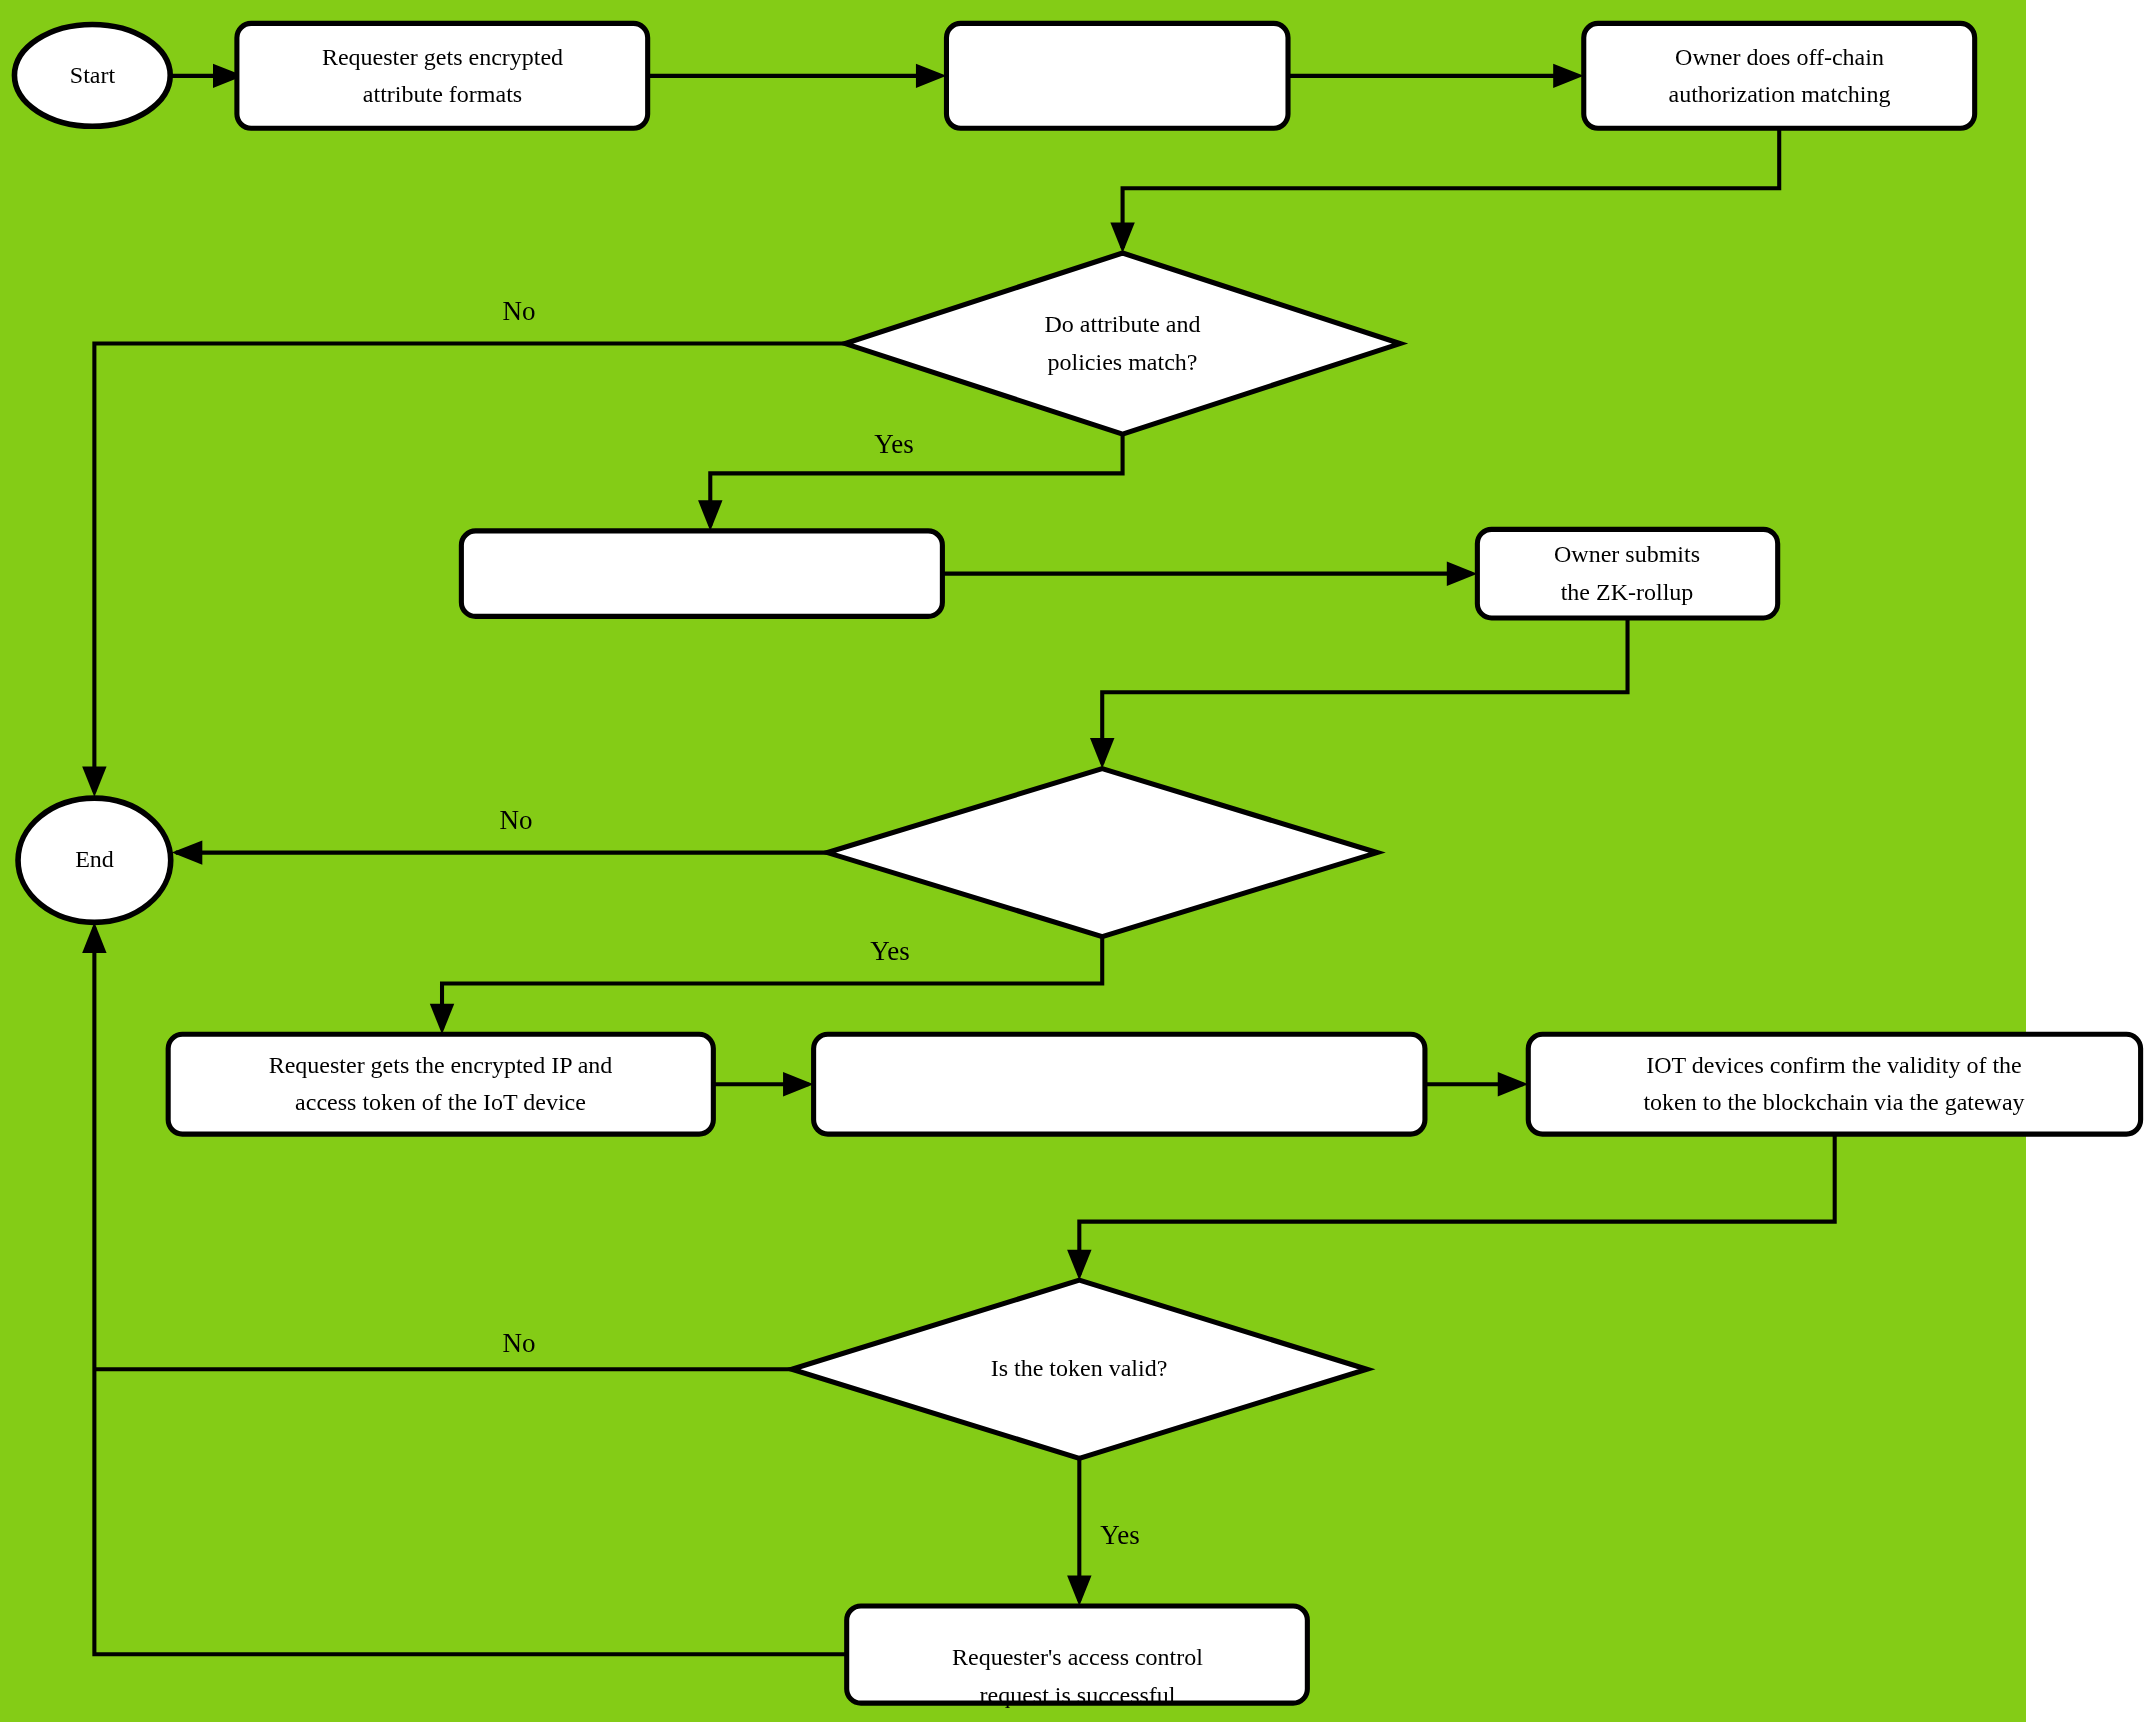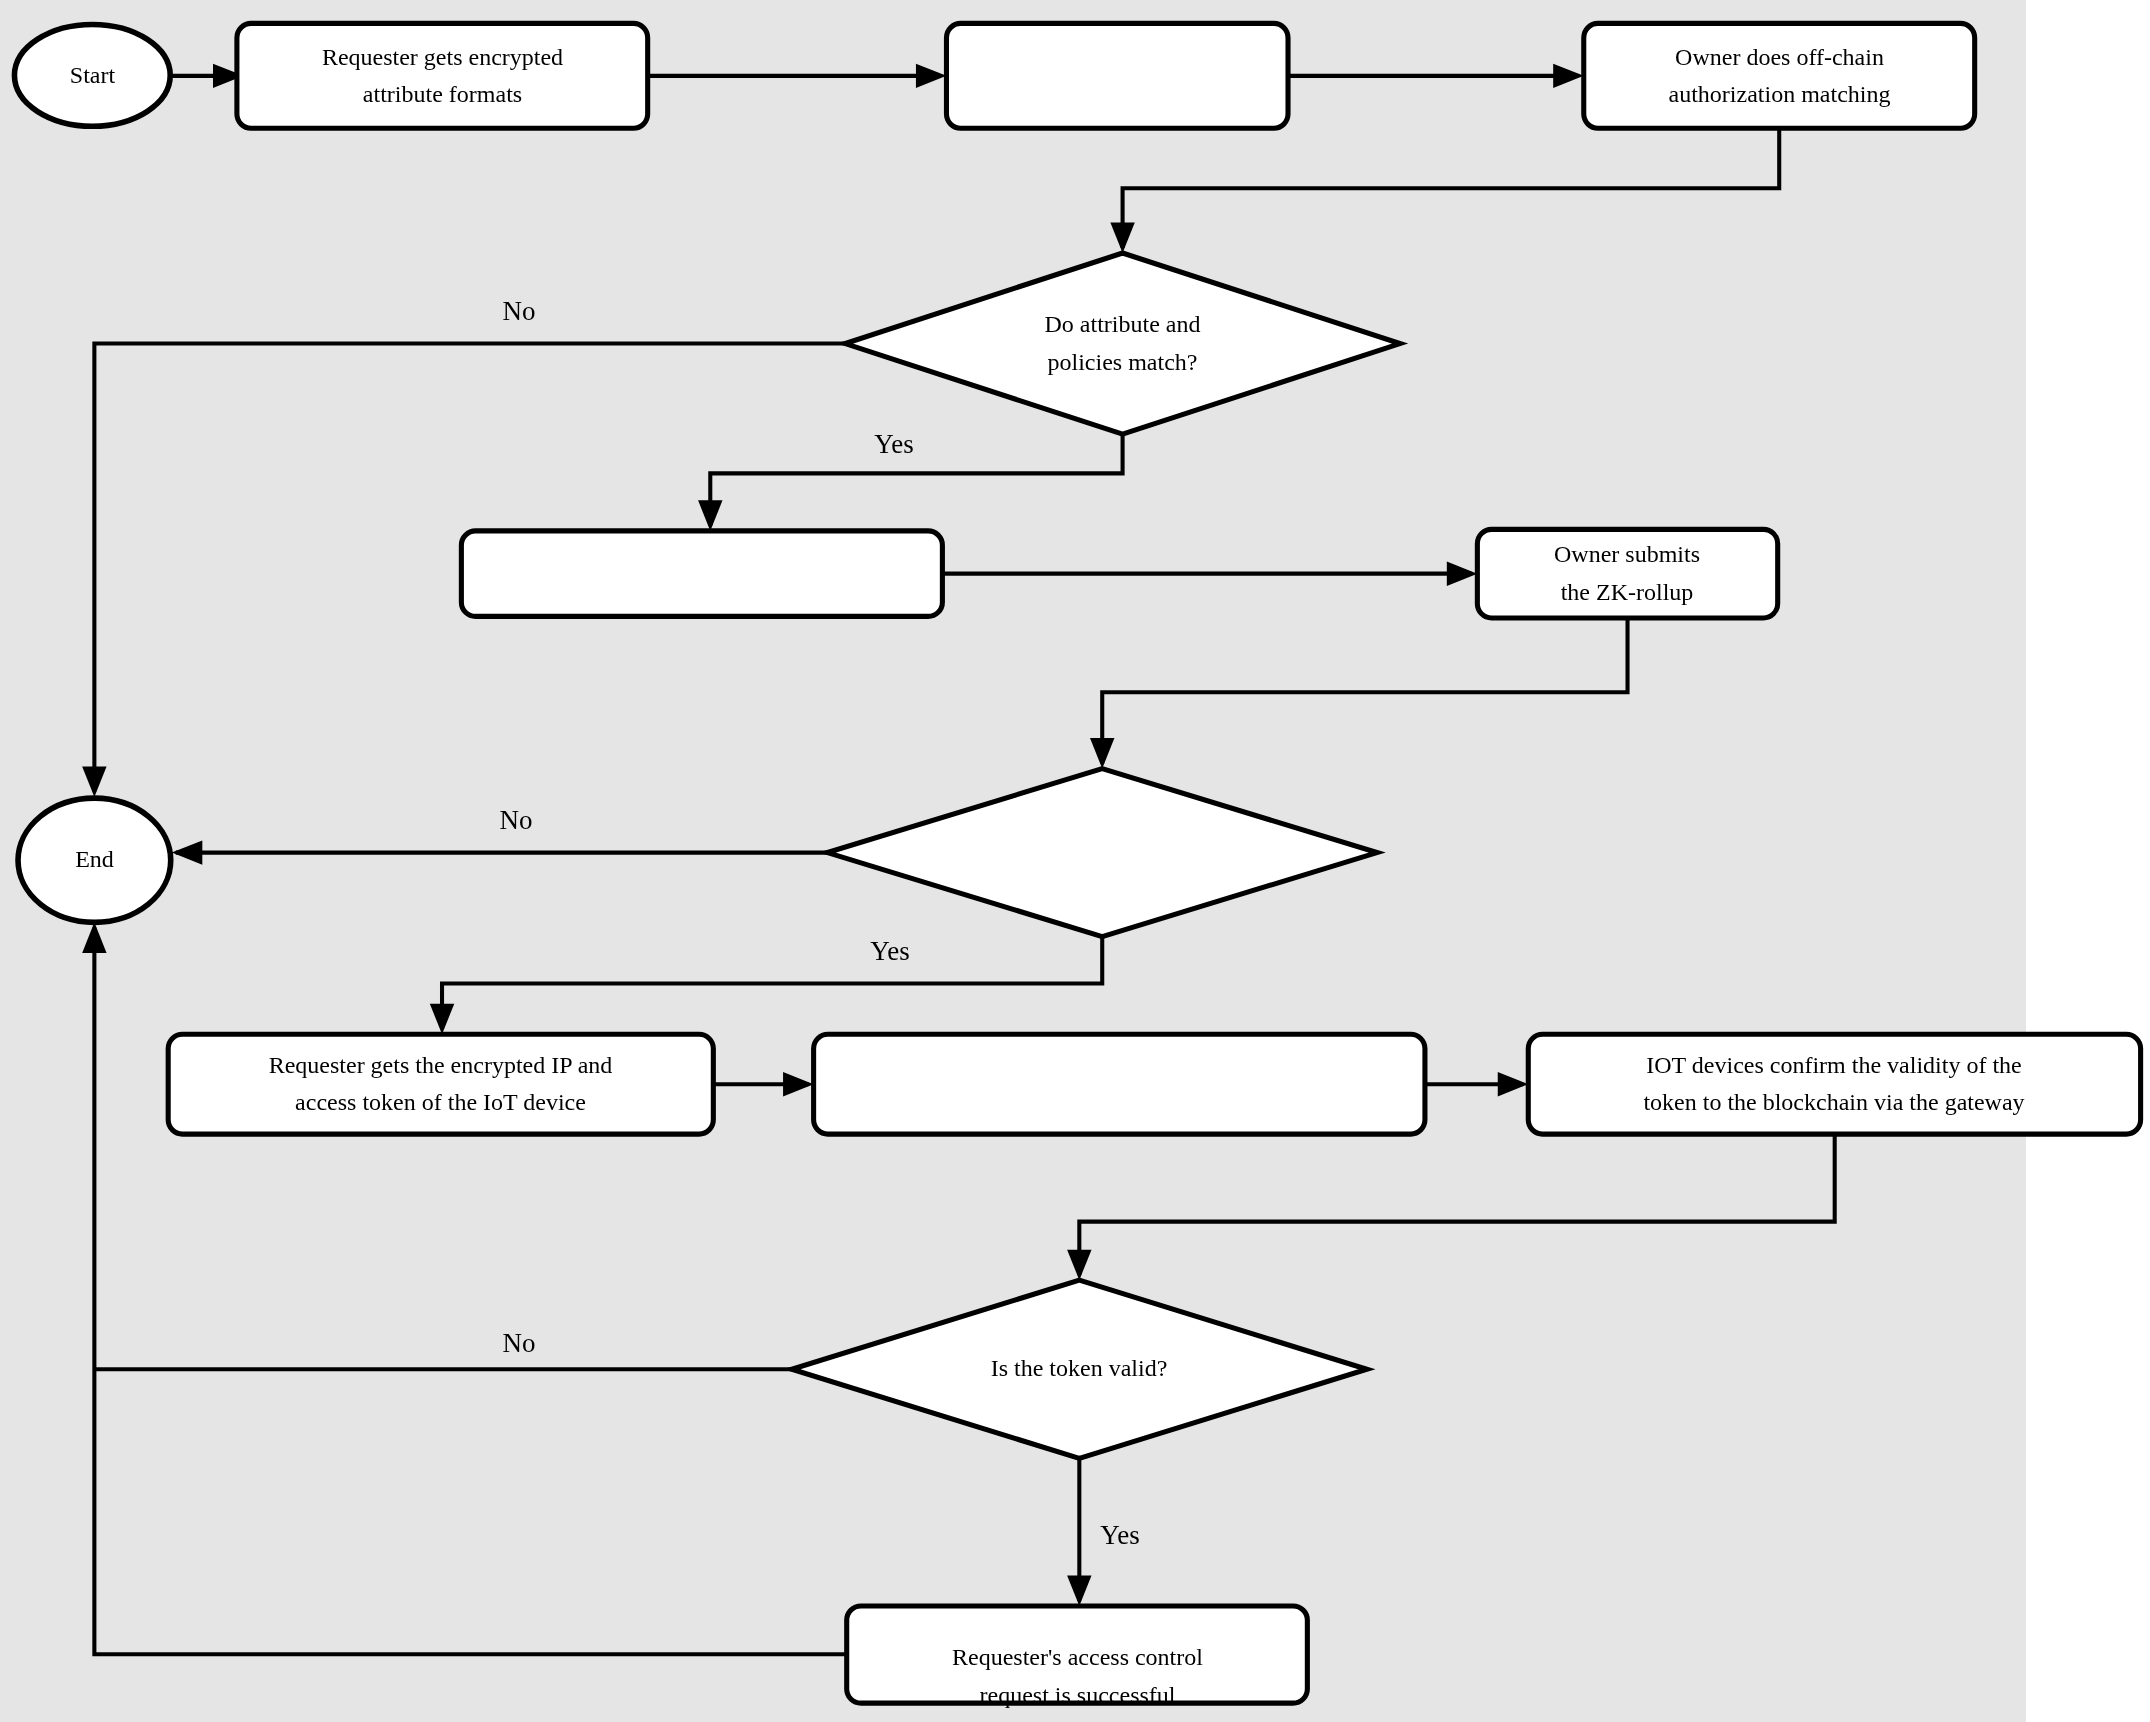--- a/index.html
+++ b/index.html
@@ -11,7 +11,7 @@
     position: relative;
     width: 2026px;
     height: 1722px;
-    background: #e5e5e5;
+    background: #84cc16;
     font-family: "Liberation Serif", "DejaVu Serif", serif;
     color: #000000;
   }

